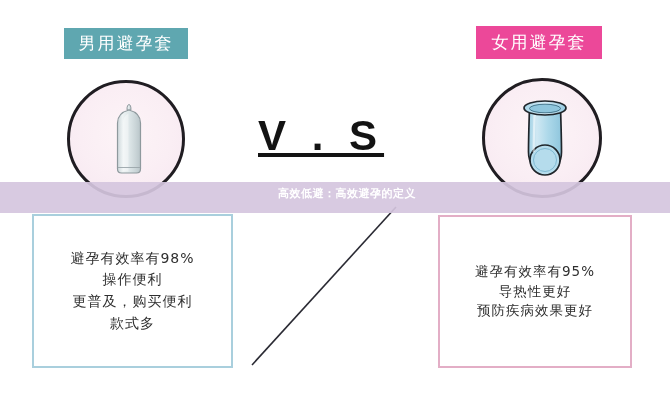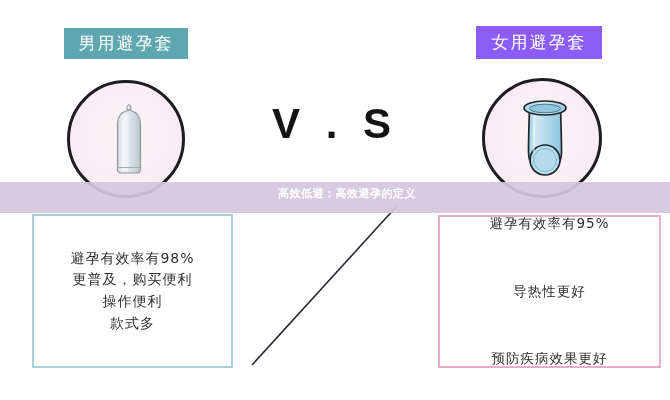--- a/index.html
+++ b/index.html
@@ -43,7 +43,7 @@
     top: 26px;
     width: 126px;
     height: 33px;
-    background: #8b5cf6;
+    background: #ec4899;
   }
 
   

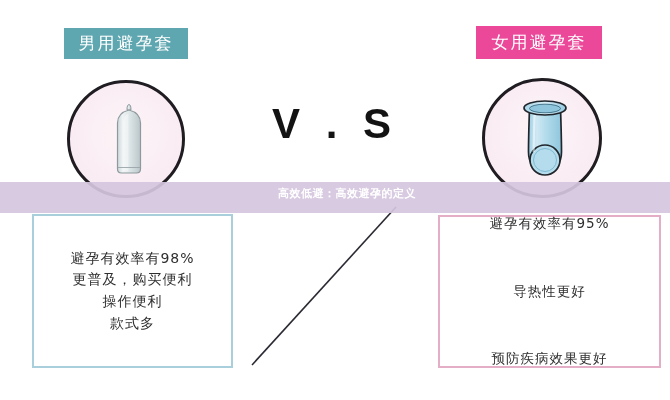--- a/index.html
+++ b/index.html
@@ -77,14 +77,15 @@
   #vs-text {
     position: absolute;
     left: 258px;
-    top: 100px;
+    top: 112px;
     width: 140px;
-    text-align: right;
+    text-align: left;
     font-size: 42px;
     font-weight: bold;
     color: #131313;
     letter-spacing: 7px;
     font-family: "Liberation Sans", sans-serif;
+    text-decoration: underline;
   }
 
   

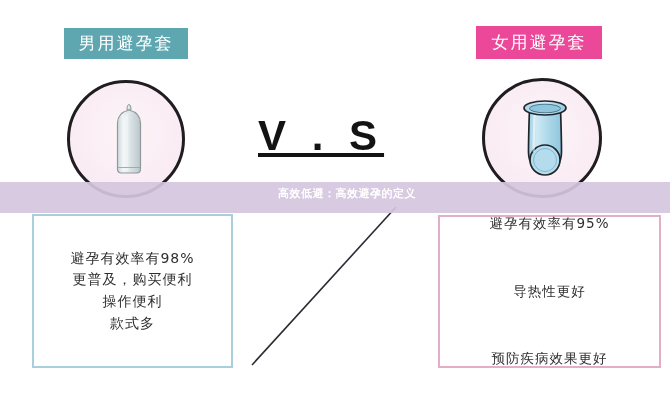--- a/index.html
+++ b/index.html
@@ -142,10 +142,9 @@
   #box-female {
     left: 438px;
     top: 215px;
-    width: 223px;
+    width: 194px;
     height: 153px;
     border: 2px solid #e3aec6;
-    gap: 48px;
   }
   .info-line {
     color: #2f2f2f;

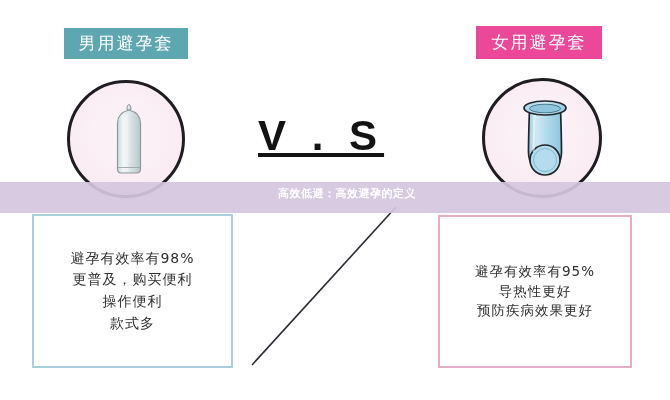--- a/index.html
+++ b/index.html
@@ -230,8 +230,8 @@
 
   <div class="info-box" id="box-male">
     <div class="info-line">避孕有效率有98%</div>
+    <div class="info-line">操作便利</div>
     <div class="info-line">更普及，购买便利</div>
-    <div class="info-line">操作便利</div>
     <div class="info-line">款式多</div>
   </div>
 

